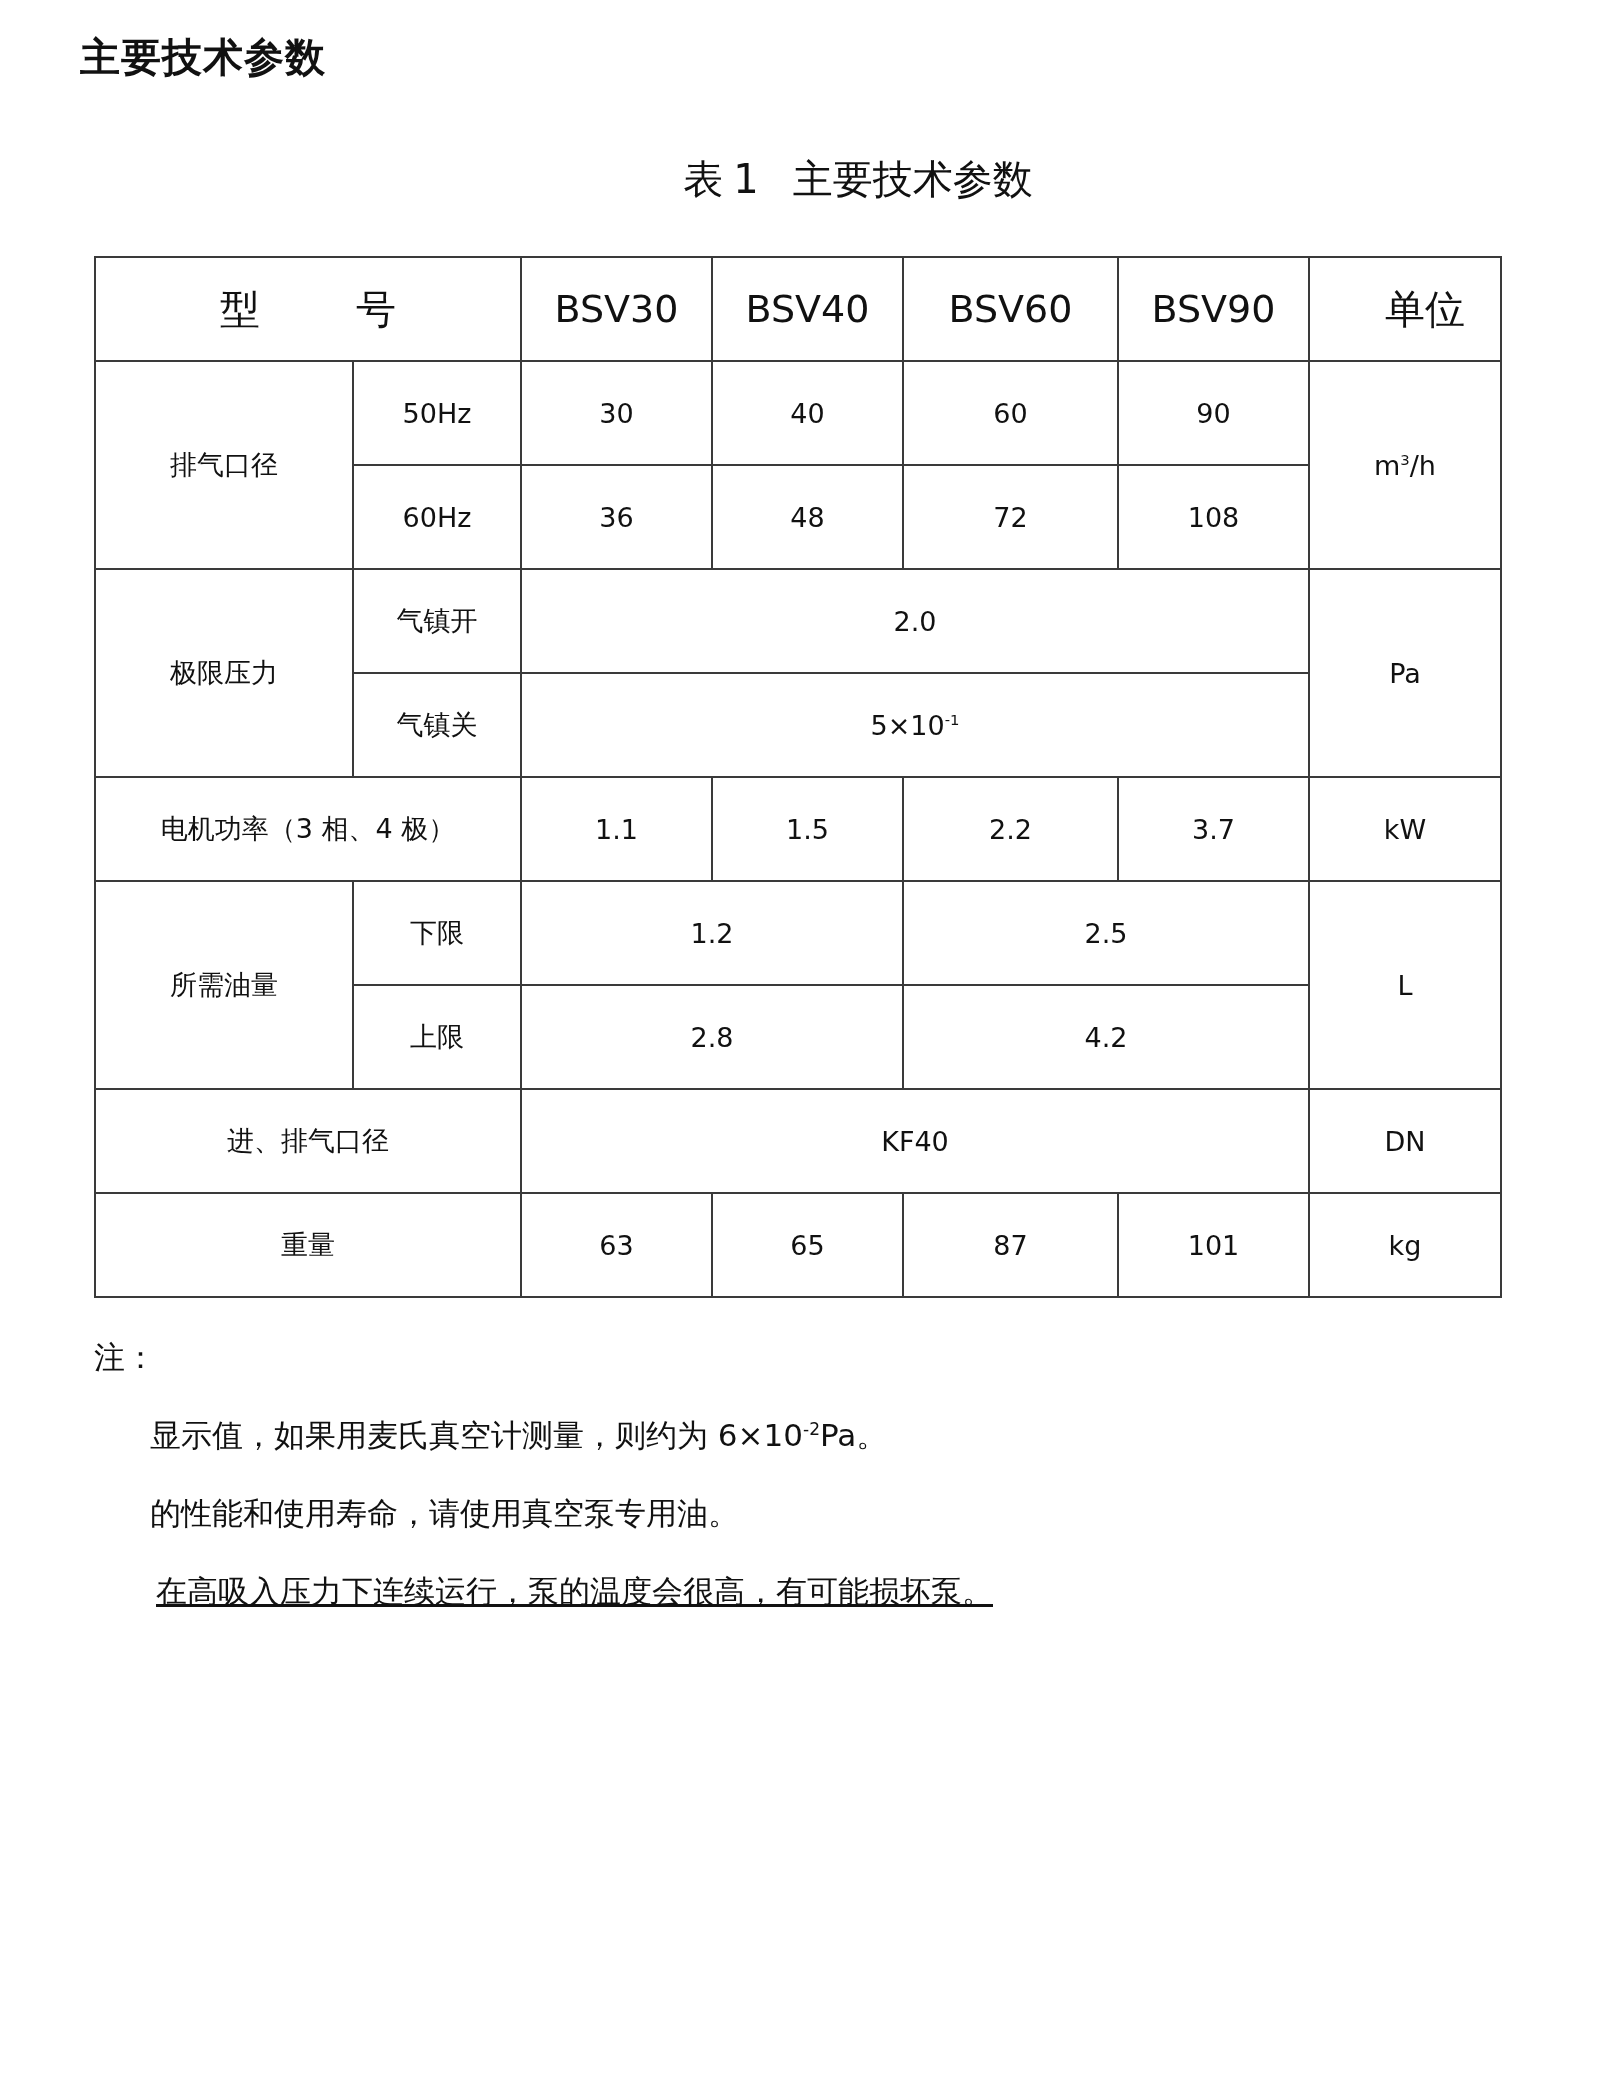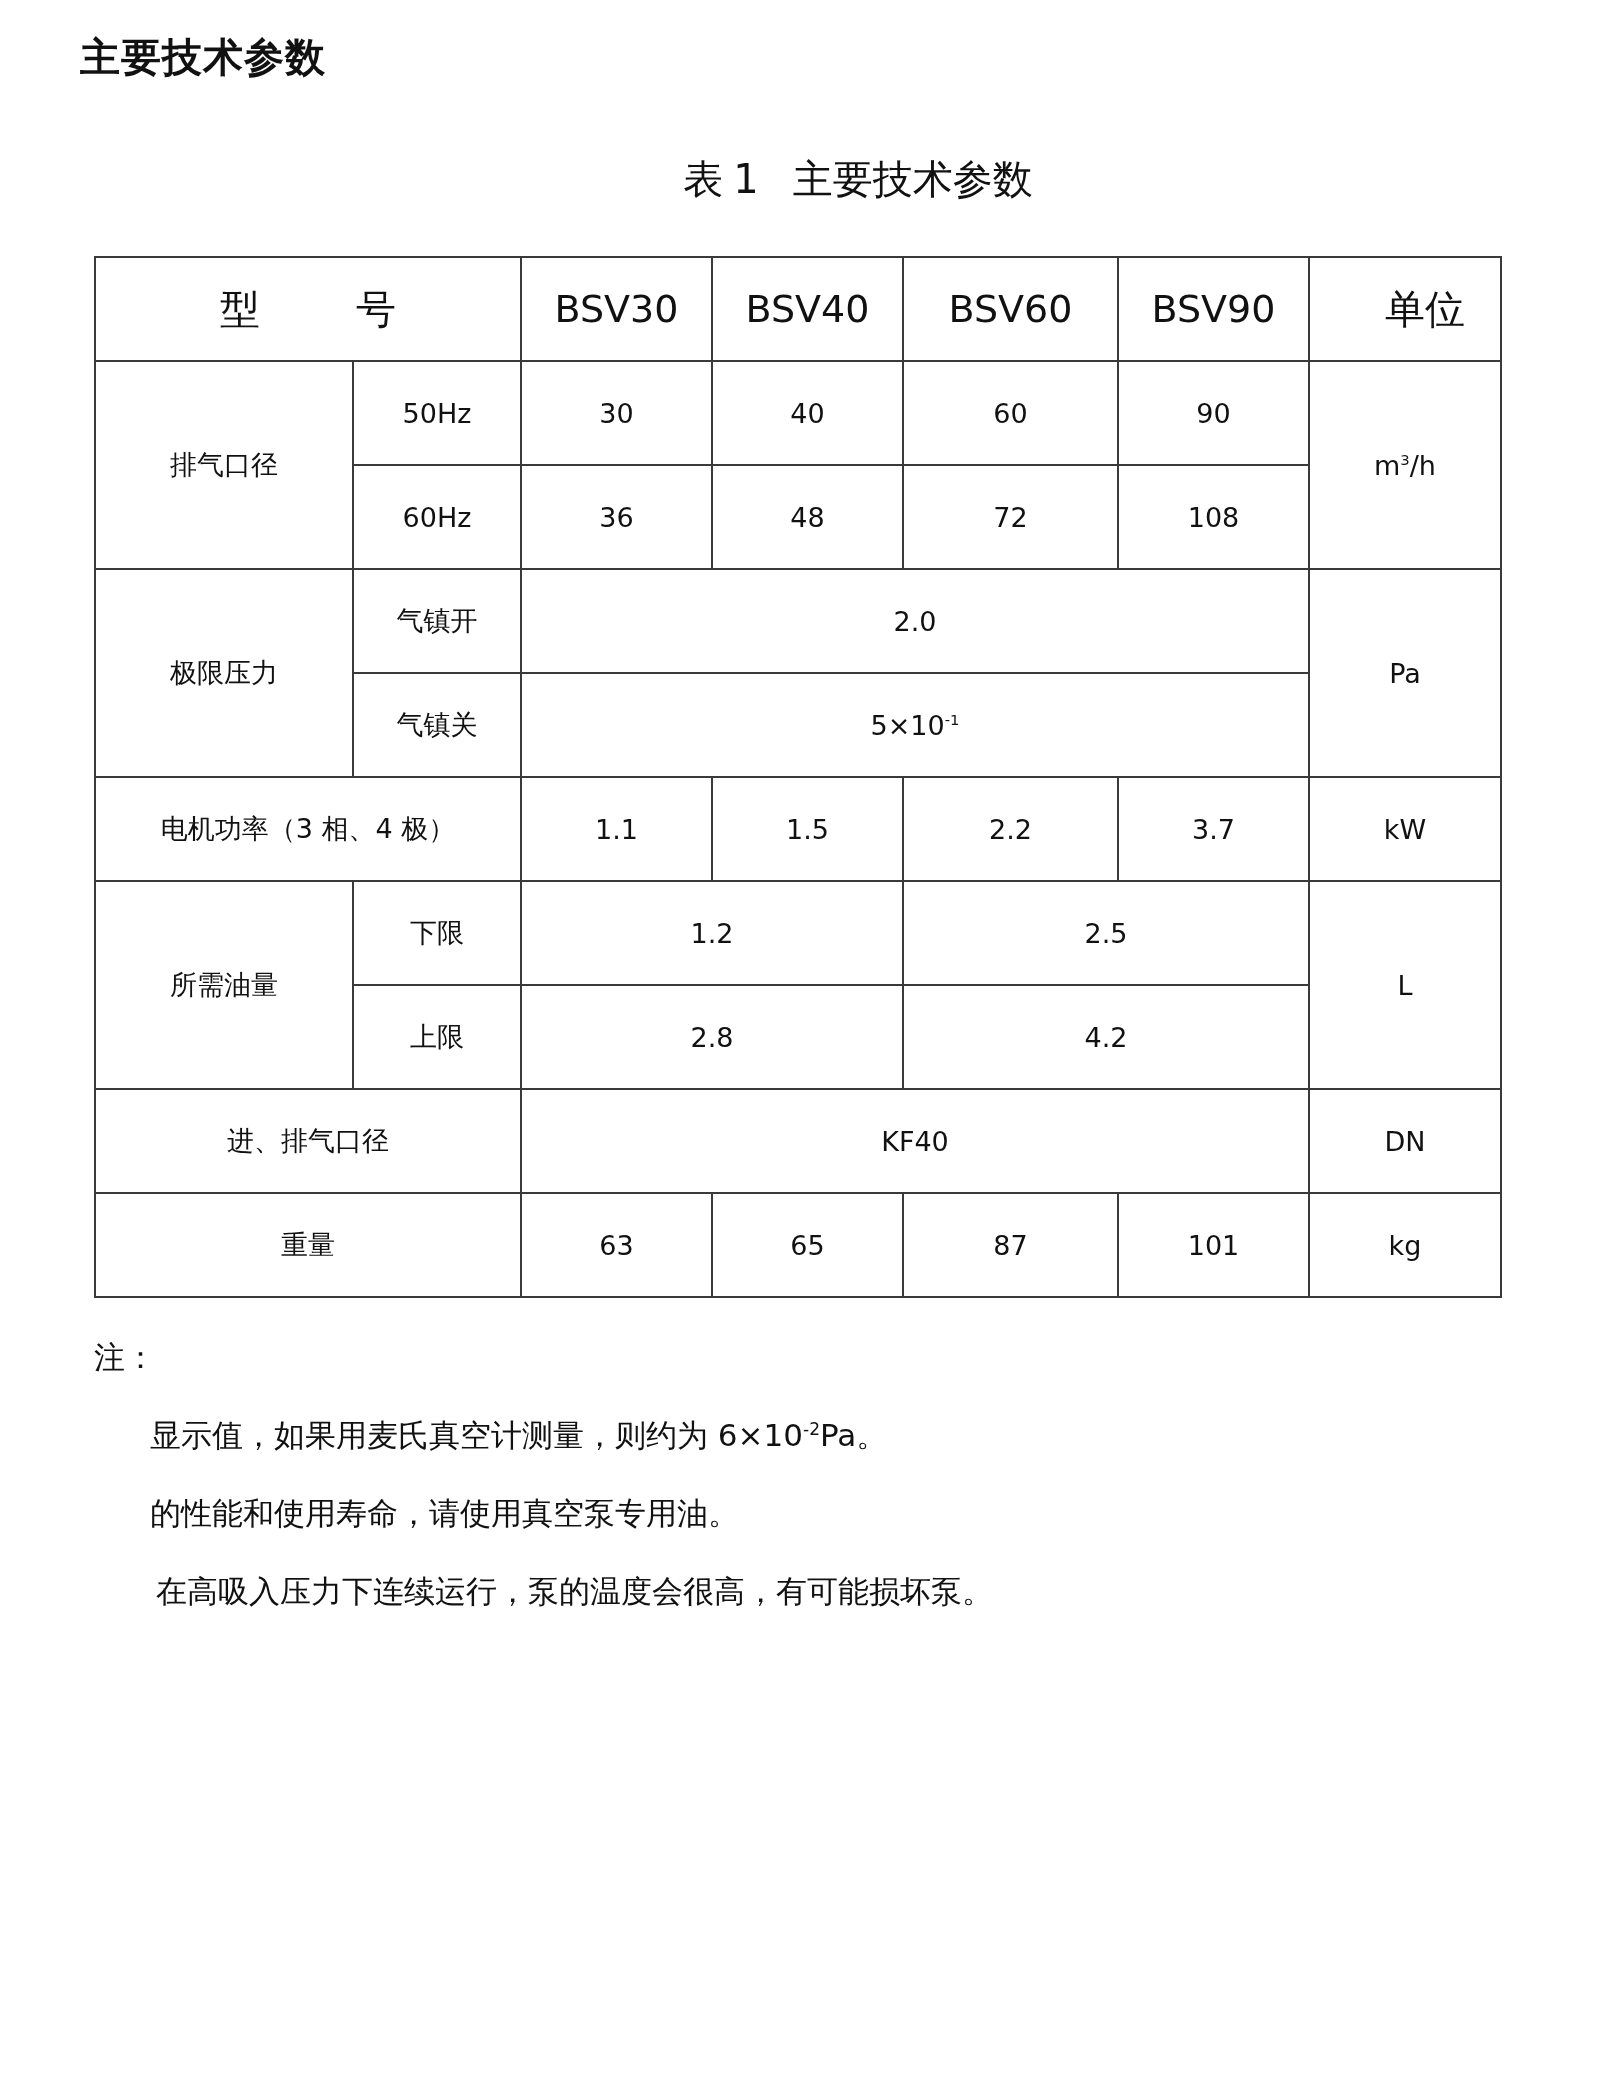--- a/index.html
+++ b/index.html
@@ -35,7 +35,7 @@
   }
   .notes .note-line { white-space: nowrap; }
   .notes .indent { padding-left: 56px; }
-  .notes .indent2 { padding-left: 62px; }
+  .notes .indent2 { padding-left: 62px; text-decoration: underline; }
 </style>
 </head>
 <body>

